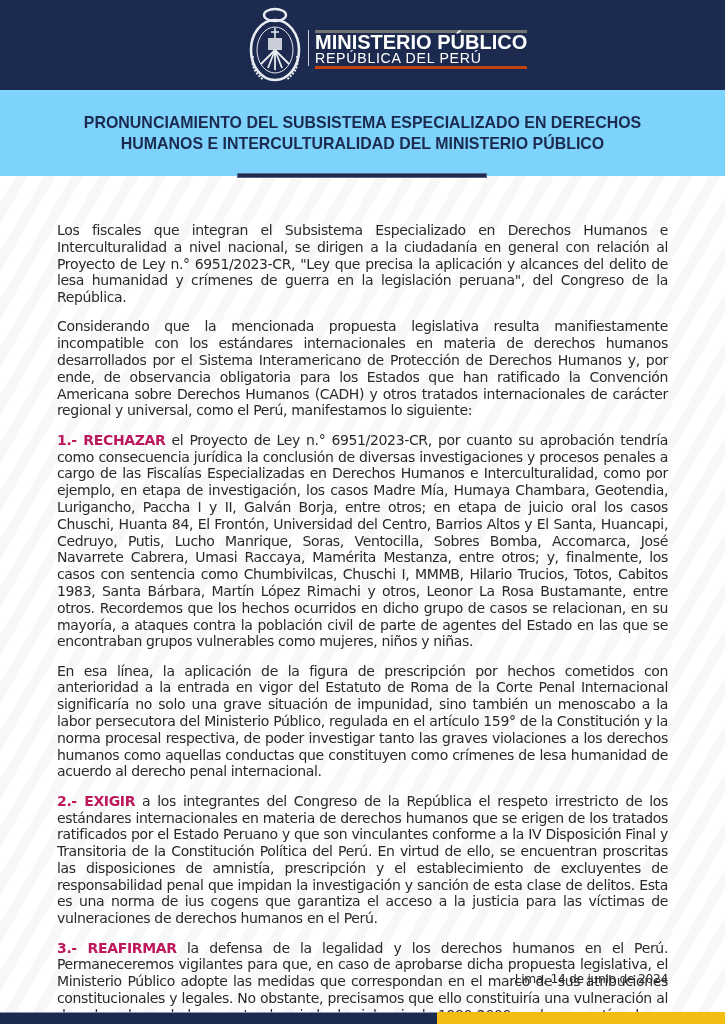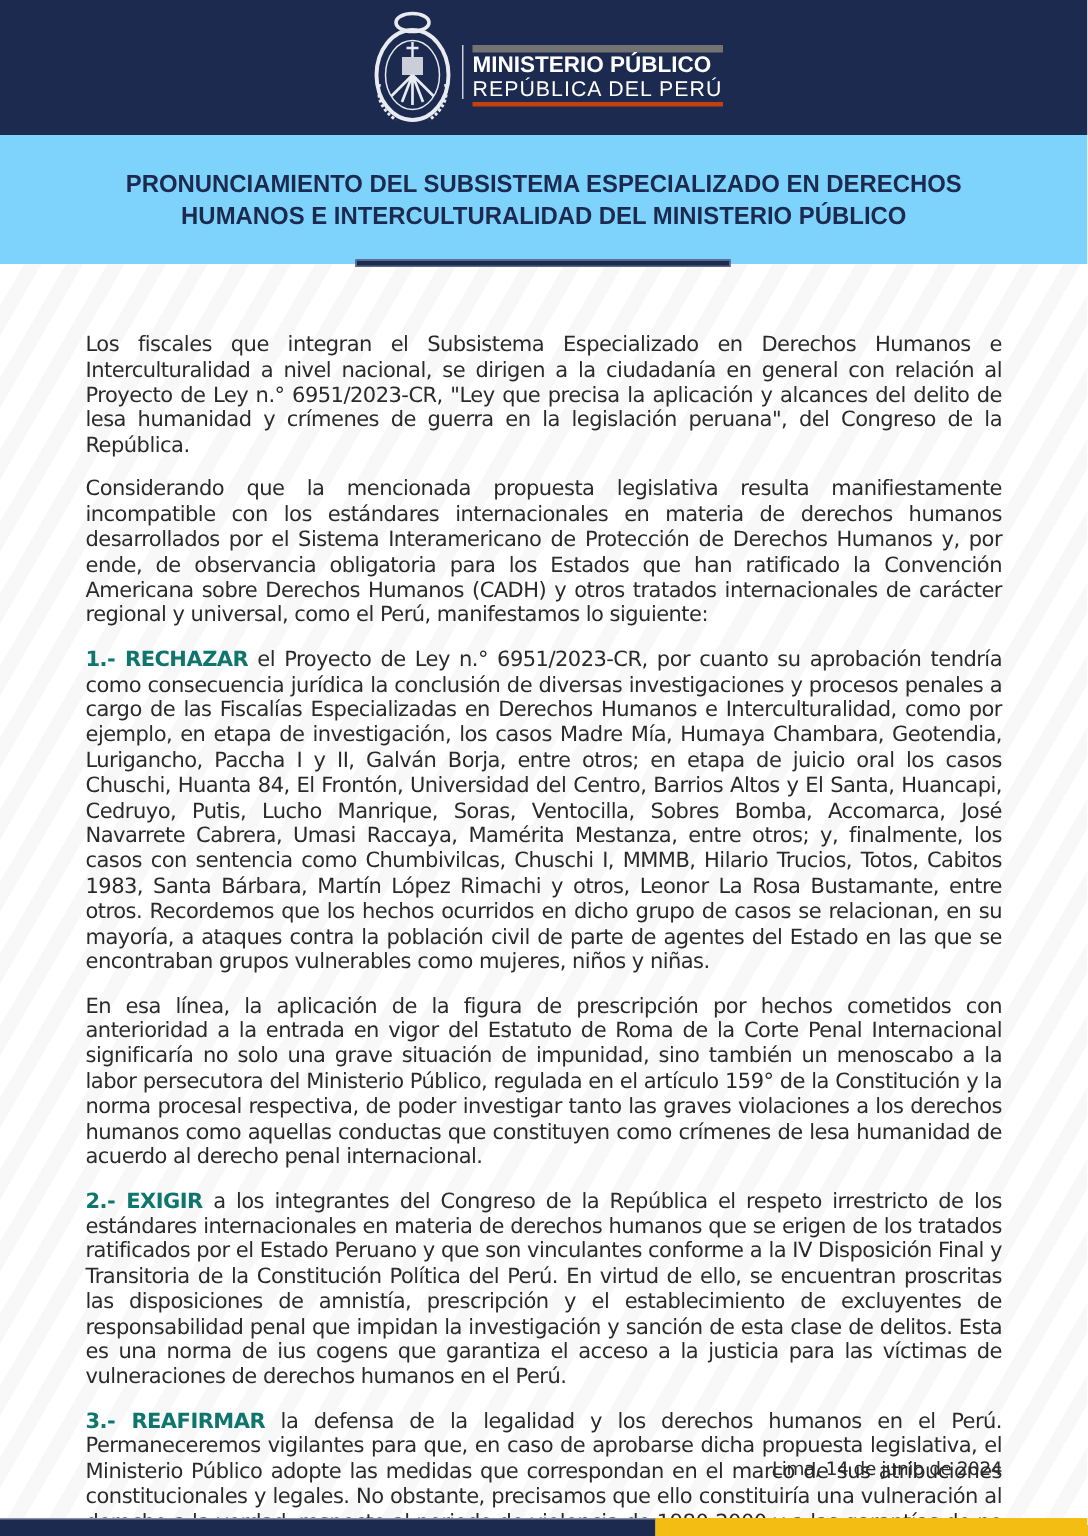--- a/index.html
+++ b/index.html
@@ -27,8 +27,8 @@
     position: absolute; left: 315px; top: 30px; color: #ffffff;
   }
   .brand-line1 {
-    font-family: "Liberation Sans", sans-serif; font-weight: bold; font-size: 15px;
-    letter-spacing: 0px; line-height: 16px; border-top: 5px solid #737373; padding-top: 1px;
+    font-family: "Liberation Sans", sans-serif; font-weight: bold; font-size: 20px;
+    letter-spacing: 0px; line-height: 16px; border-top: 3px solid #737373; padding-top: 1px;
     white-space: nowrap;
   }
   .brand-line2 {

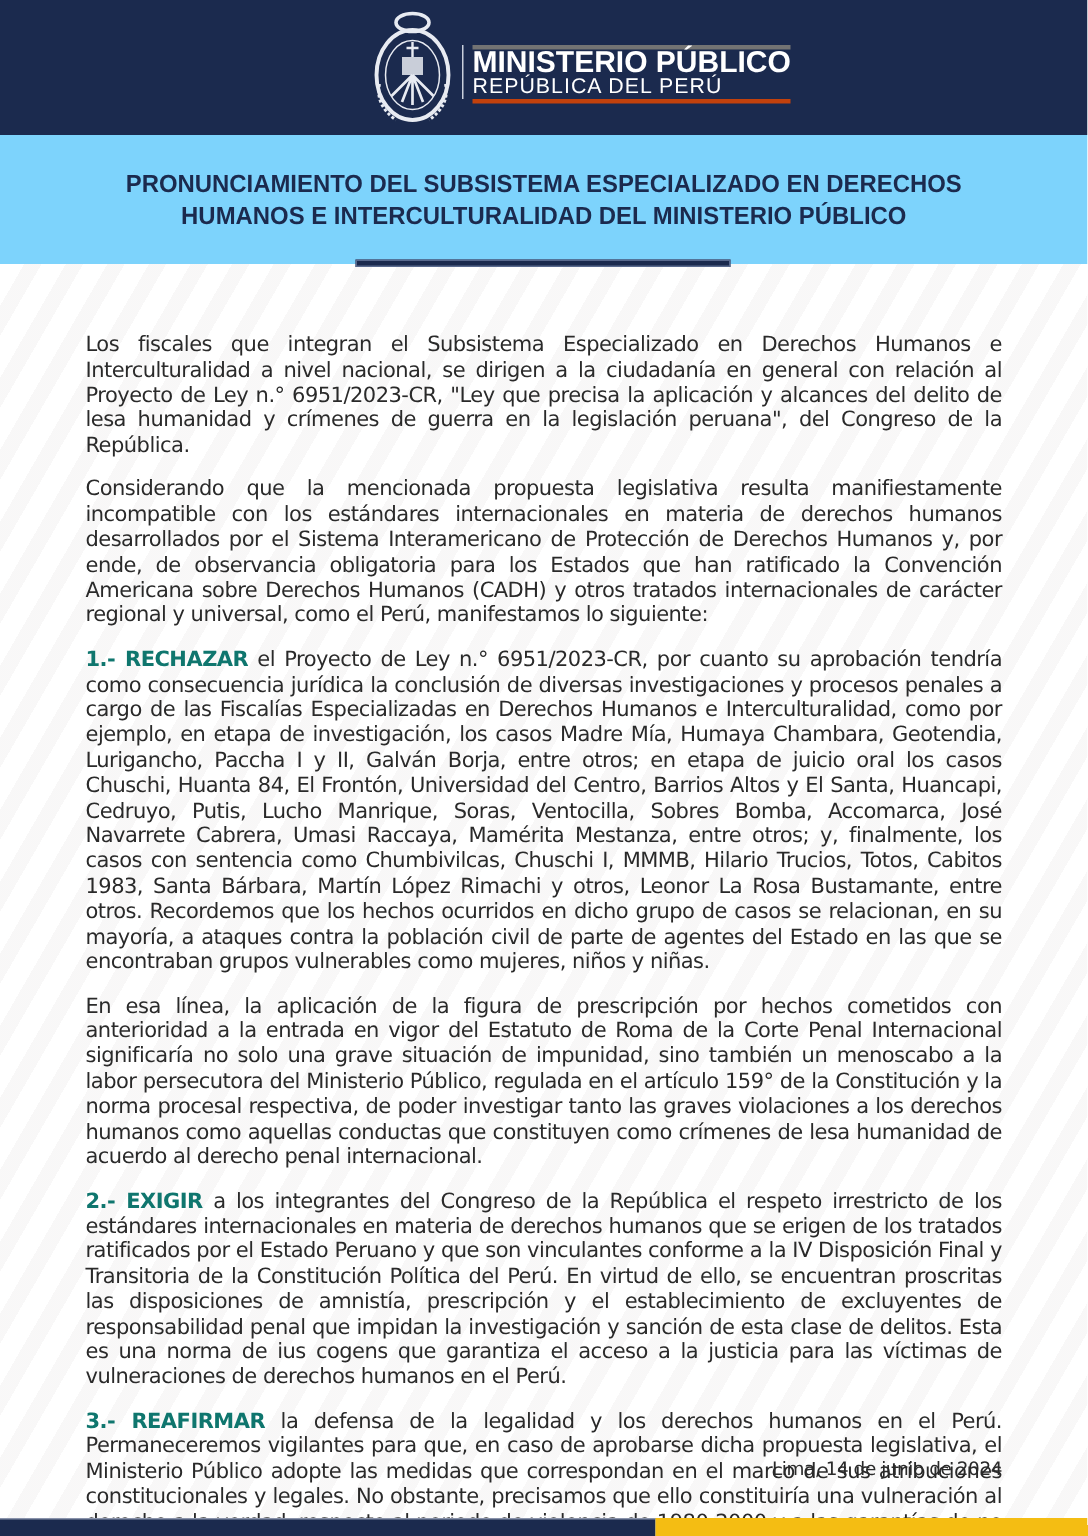--- a/index.html
+++ b/index.html
@@ -56,7 +56,7 @@
     letter-spacing: -0.35px;
   }
   .content p { margin: 0 0 12.5px 0; }
-  .content b { font-weight: bold; color: #0f766e; }
+  .content b { font-weight: bold; color: #be185d; }
   .date {
     position: absolute; right: 57px; top: 972px;
     color: #2a2a2a; font-family: "DejaVu Sans", sans-serif; font-size: 12.3px;

